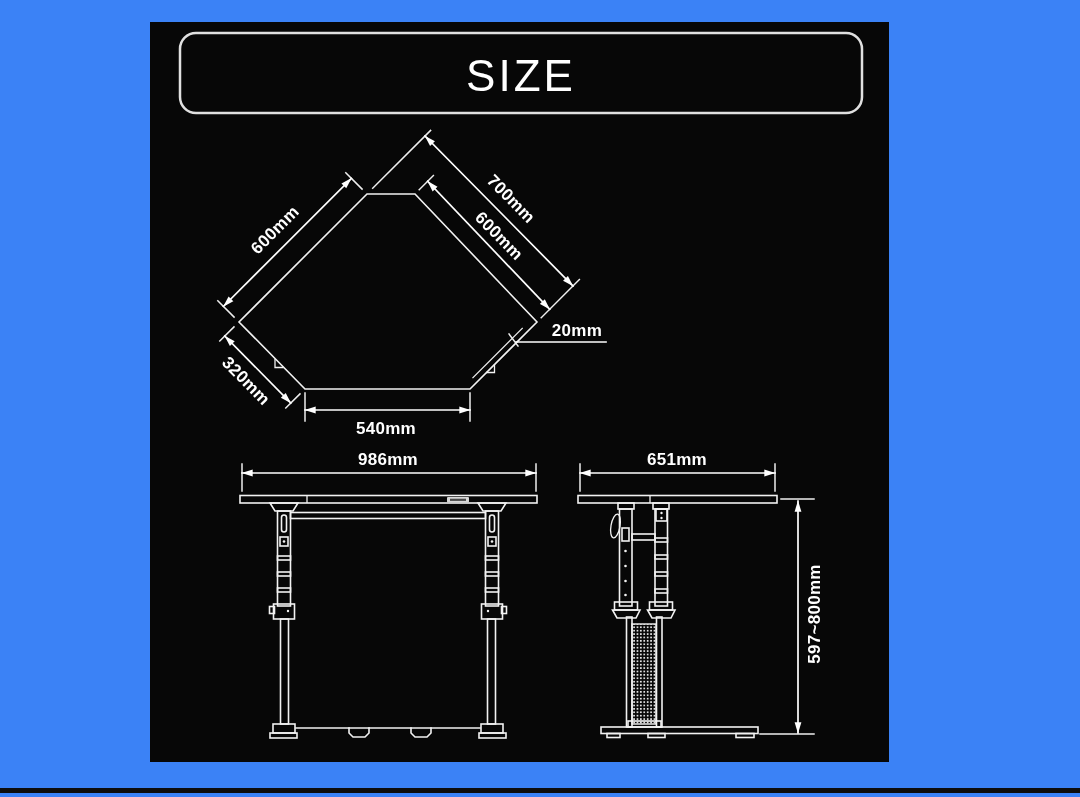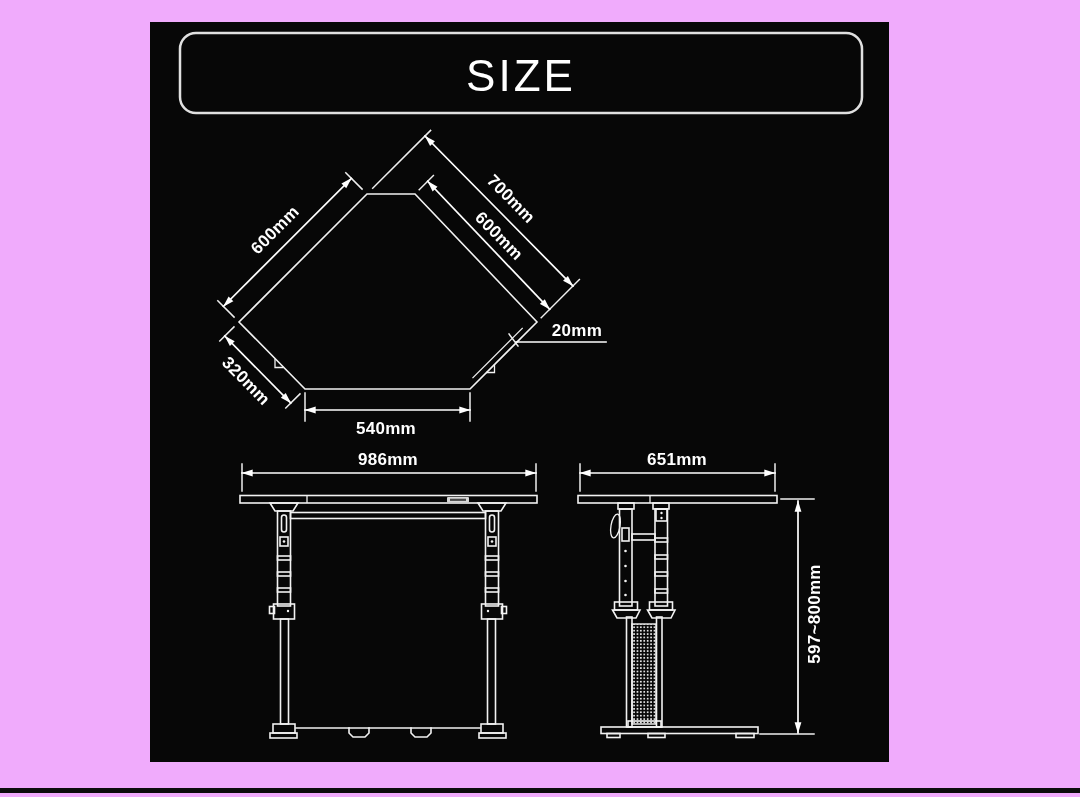--- a/index.html
+++ b/index.html
@@ -3,7 +3,7 @@
 <meta charset="utf-8">
 <style>
   html,body{margin:0;padding:0;background:#ffffff;}
-  .page{position:relative;width:1080px;height:797px;background:#f0abfc;overflow:hidden;
+  .page{position:relative;width:1080px;height:797px;background:#3b82f6;overflow:hidden;
         font-family:"Liberation Sans",sans-serif;}
   svg text{dominant-baseline:central;}
   .ln{stroke:#f2f2f2;stroke-width:1.6;fill:none;stroke-linecap:square;stroke-linejoin:miter;}

